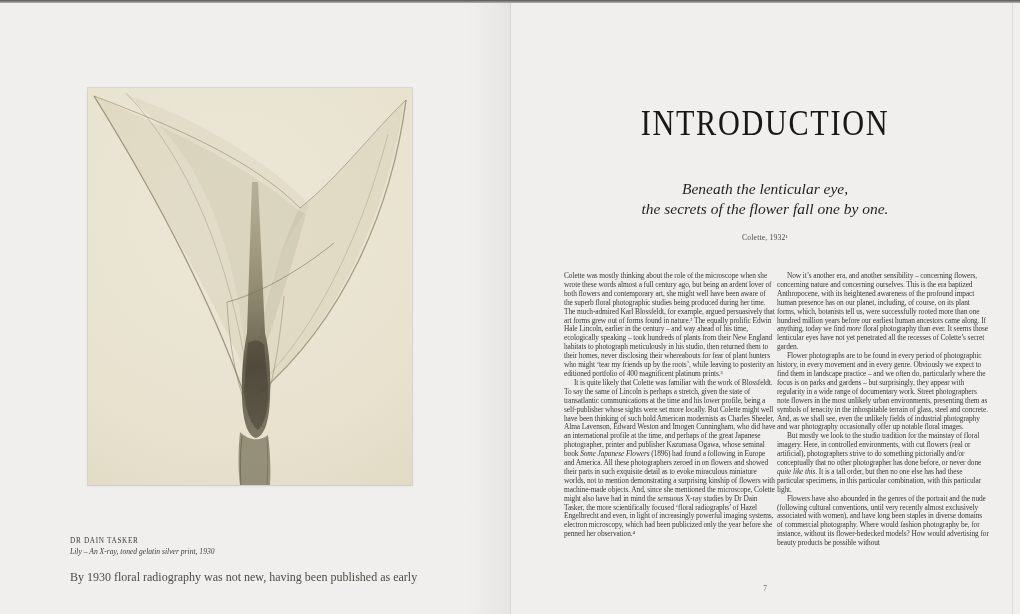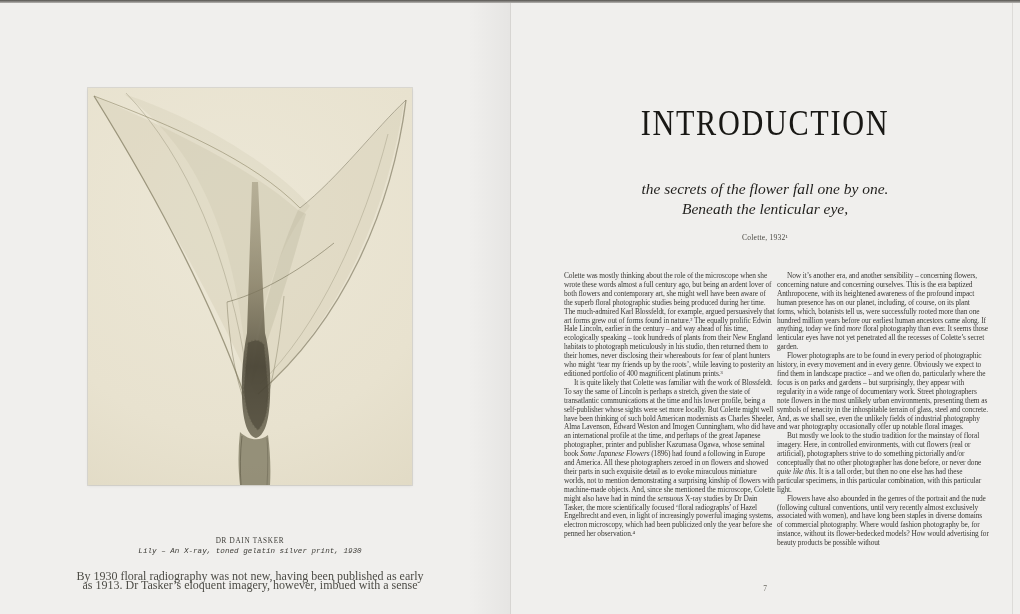--- a/index.html
+++ b/index.html
@@ -124,8 +124,8 @@
 <div class="page-title">INTRODUCTION</div>
 
 <div class="epigraph">
+  <div>Beneath the lenticular eye,</div>
   <div>the secrets of the flower fall one by one.</div>
-  <div>Beneath the lenticular eye,</div>
 </div>
 <div class="attribution">Colette, 1932¹</div>
 

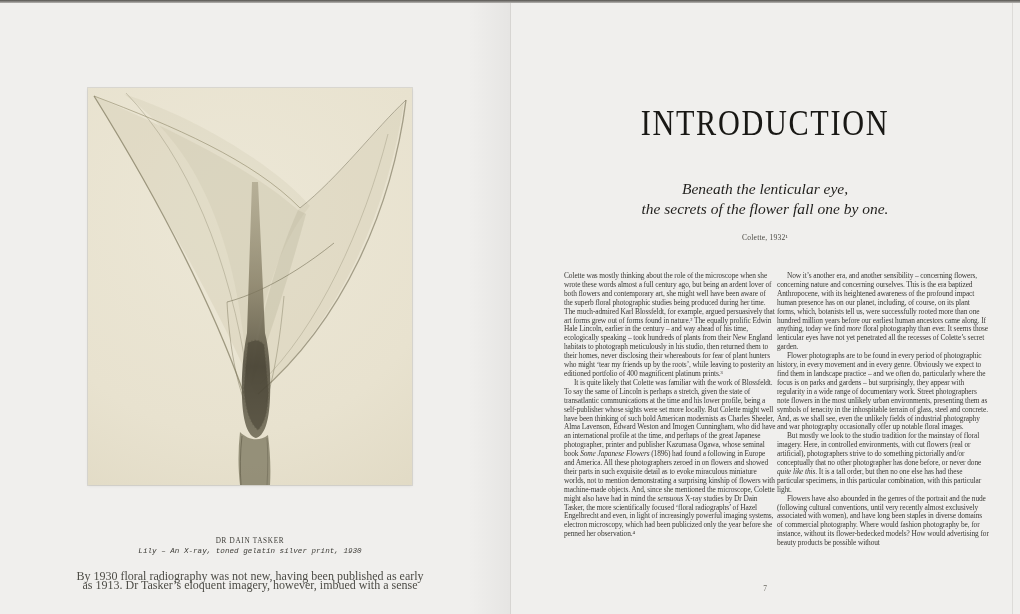--- a/index.html
+++ b/index.html
@@ -24,7 +24,7 @@
   .photo svg{display:block;}
 
   .caption{
-    position:absolute;left:70px;top:537px;width:360px;text-align:center;
+    position:absolute;left:70px;top:537px;width:360px;text-align:left;
     color:#46453f;
   }
   .caption-artist{font-size:7.2px;letter-spacing:0.7px;color:#3b3a35;}

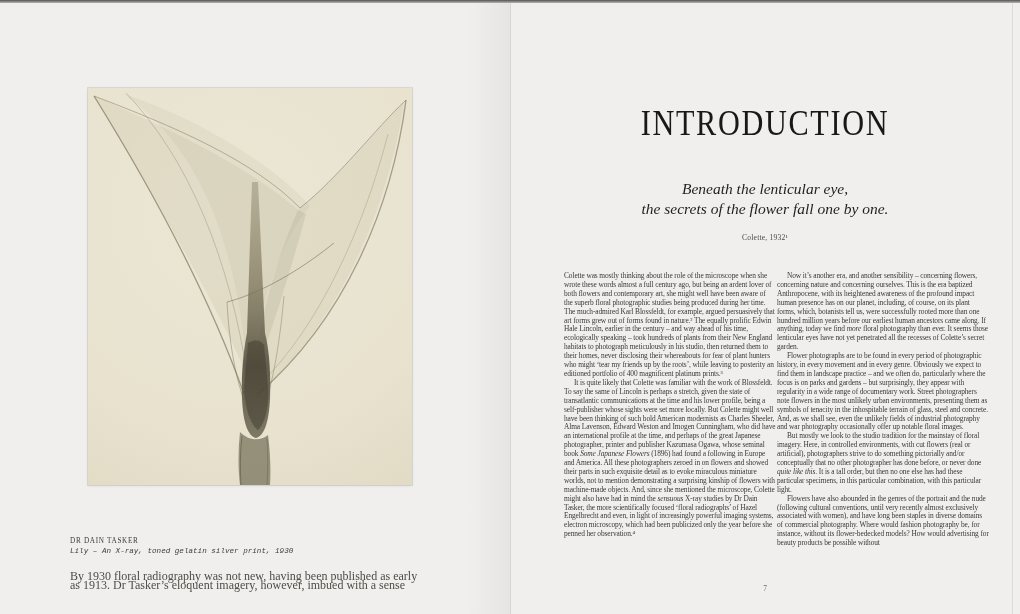--- a/index.html
+++ b/index.html
@@ -28,7 +28,7 @@
     color:#46453f;
   }
   .caption-artist{font-size:7.2px;letter-spacing:0.7px;color:#3b3a35;}
-  .caption-title{font-style:italic;font-size:7.6px;margin-top:2px;color:#3f3e39;font-family:Liberation Mono, monospace;}
+  .caption-title{font-style:italic;font-size:7.6px;margin-top:2px;color:#3f3e39;}
   .caption-note{font-size:12px;line-height:9.2px;margin-top:17px;color:#4d4c46;}
 
   

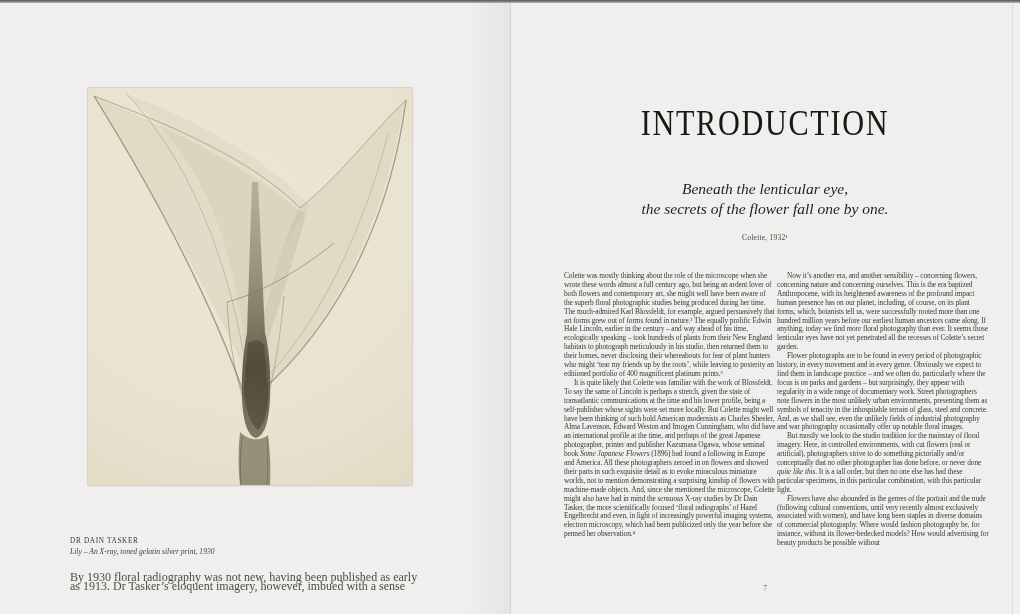--- a/index.html
+++ b/index.html
@@ -117,7 +117,6 @@
   <div class="caption-title">Lily – An X-ray, toned gelatin silver print, 1930</div>
   <div class="caption-note">
     <div>By 1930 floral radiography was not new, having been published as early</div>
-    <div>as 1913. Dr Tasker’s eloquent imagery, however, imbued with a sense</div>
   </div>
 </div>
 

